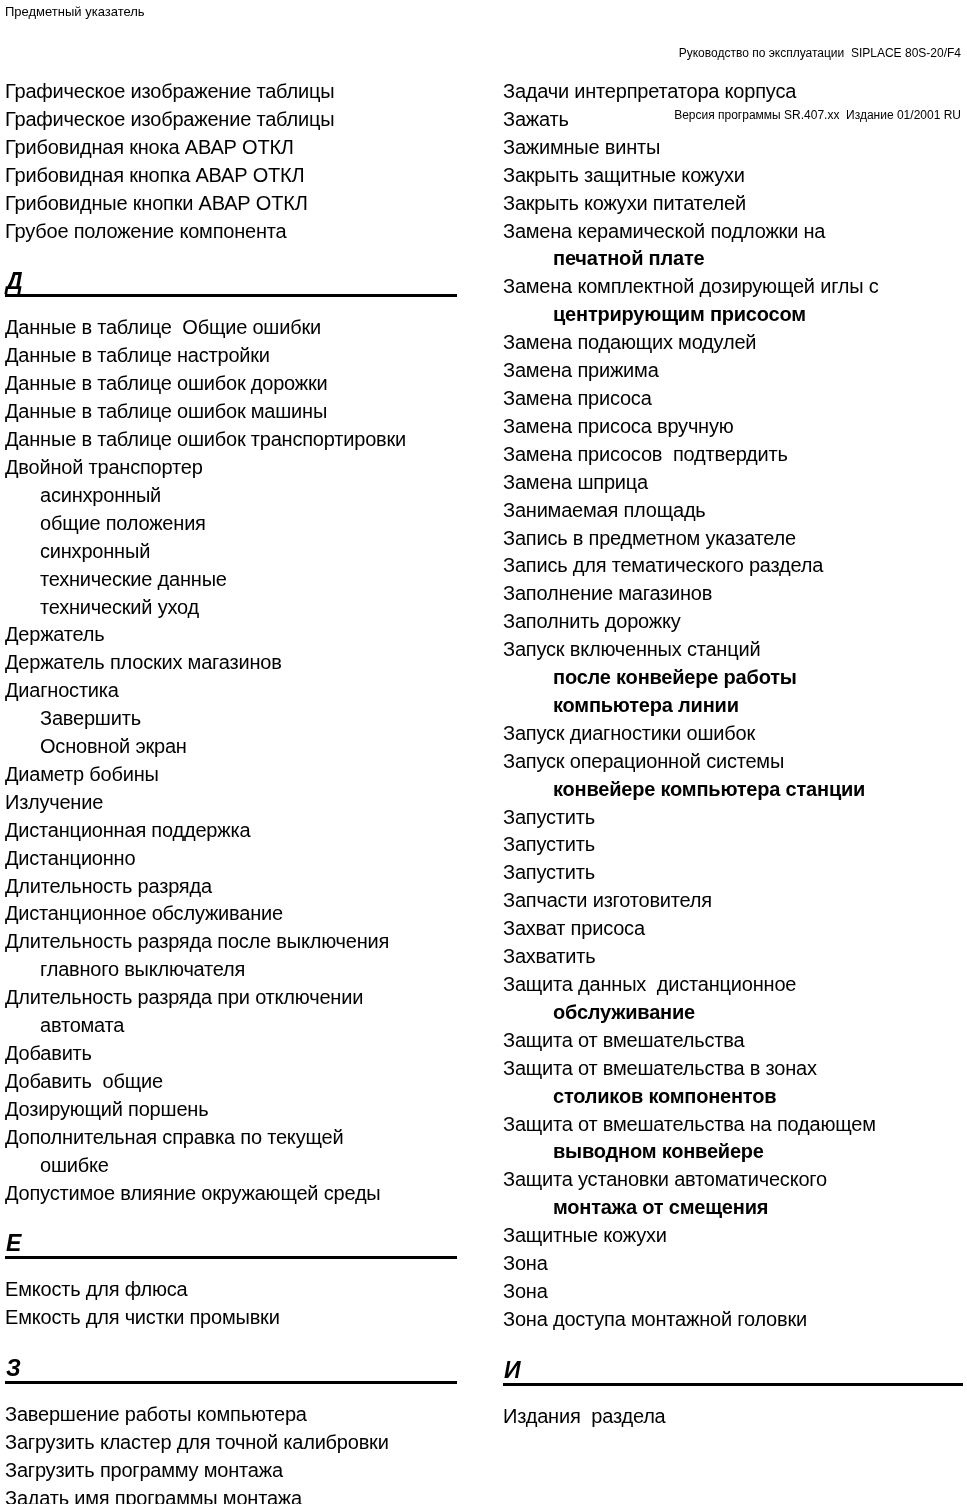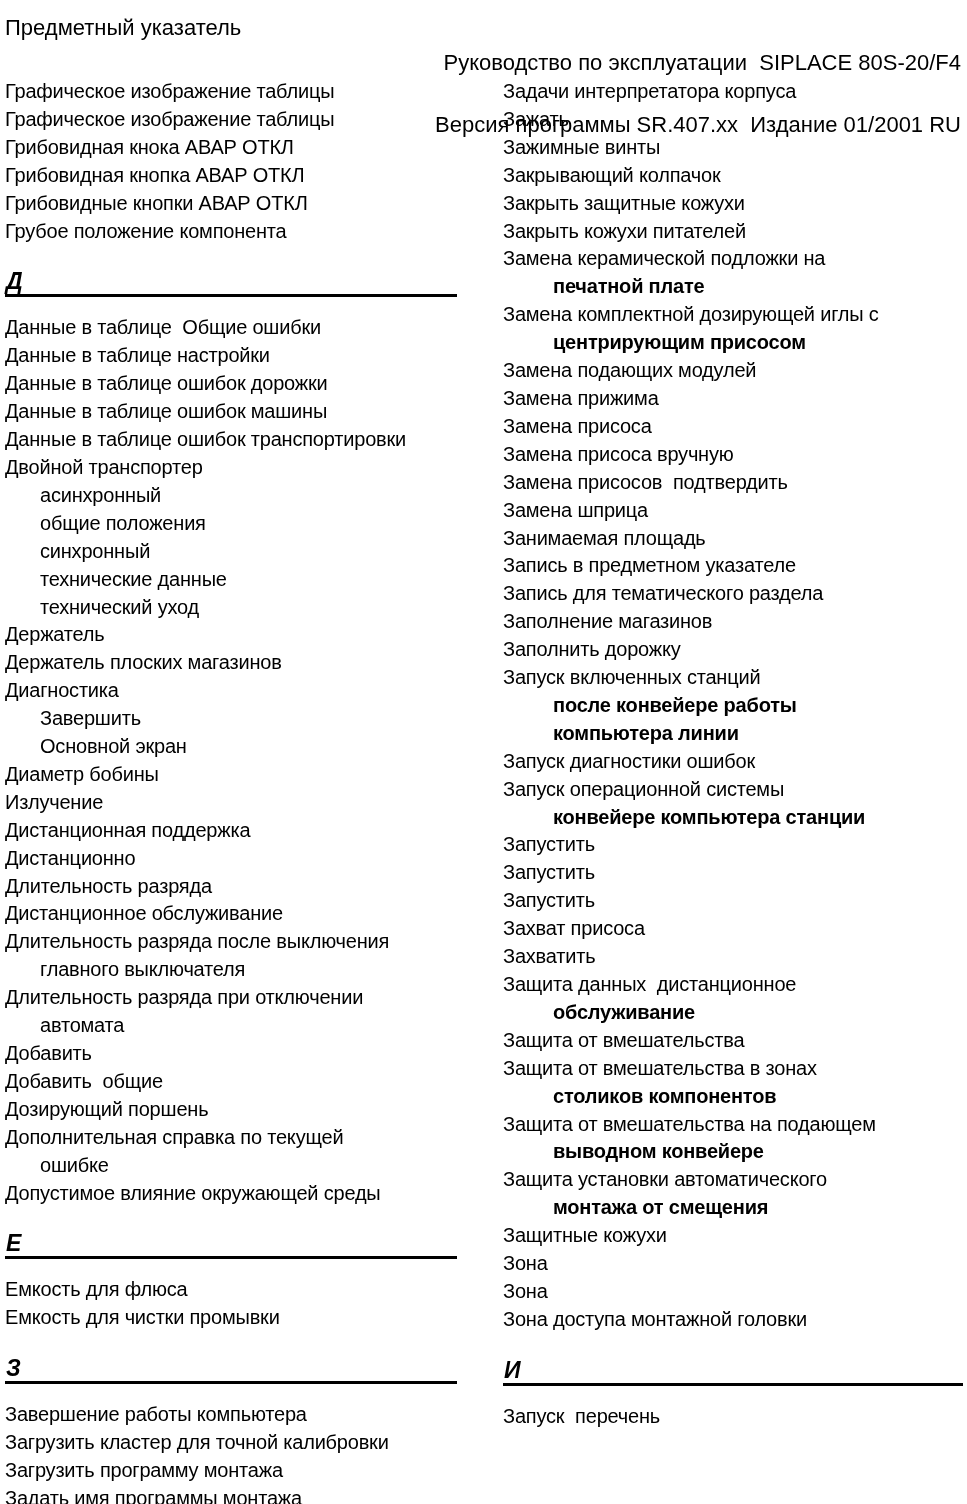--- a/index.html
+++ b/index.html
@@ -18,8 +18,8 @@
   .hdr-left {
     position: absolute;
     left: 5px;
-    top: 18px;
-    font-size: 22px;
+    top: 2px;
+    font-size: 13px;
     line-height: 20px;
     white-space: pre-wrap;
   }

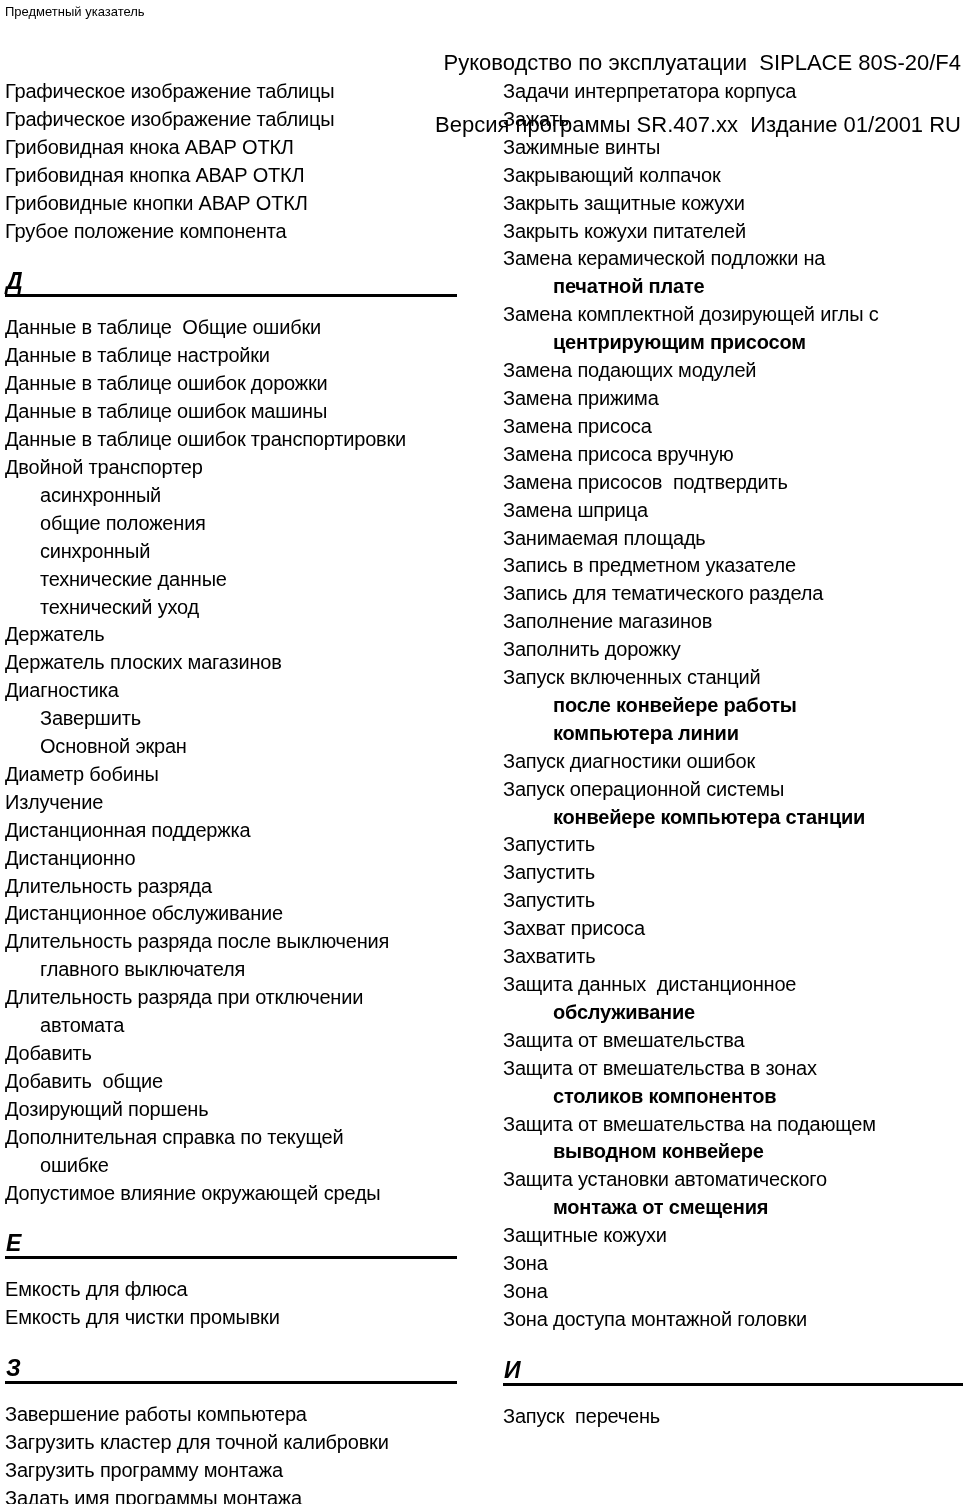--- a/index.html
+++ b/index.html
@@ -26,9 +26,9 @@
   .hdr-right {
     position: absolute;
     right: 6px;
-    top: 12px;
+    top: 2px;
     text-align: right;
-    font-size: 22px;
+    font-size: 12px;
     line-height: 20.5px;
     white-space: pre-wrap;
   }

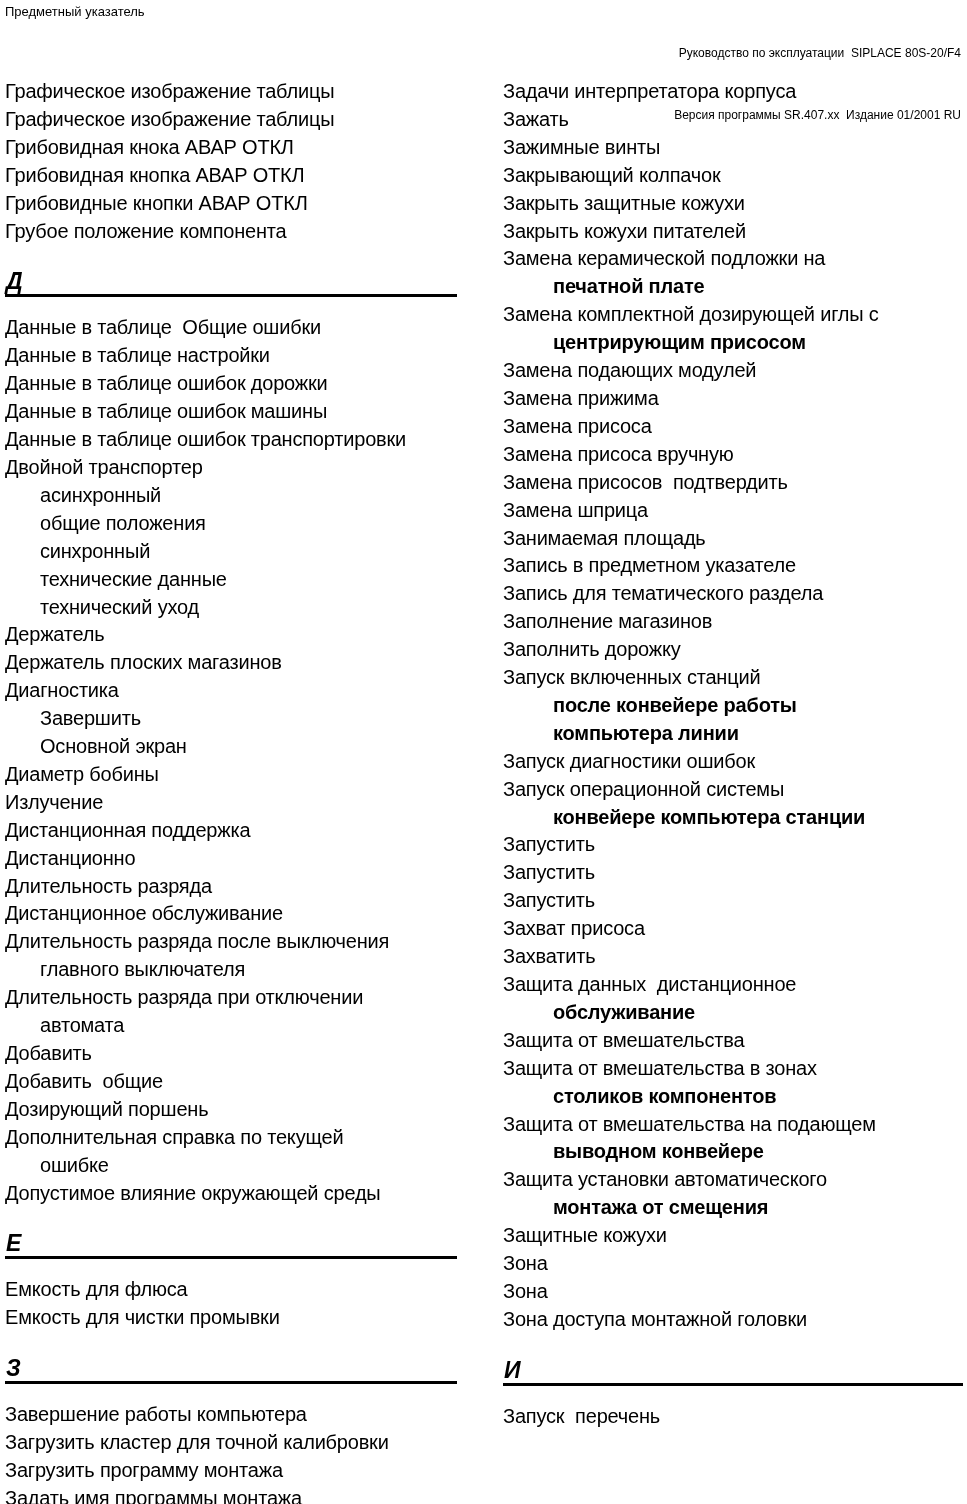--- a/index.html
+++ b/index.html
@@ -124,7 +124,6 @@
     <div class="entry">Задачи интерпретатора корпуса</div>
     <div class="entry">Зажать</div>
     <div class="entry">Зажимные винты</div>
-    <div class="entry">Закрывающий колпачок</div>
     <div class="entry">Закрыть защитные кожухи</div>
     <div class="entry">Закрыть кожухи питателей</div>
     <div class="entry">Замена керамической подложки на</div>

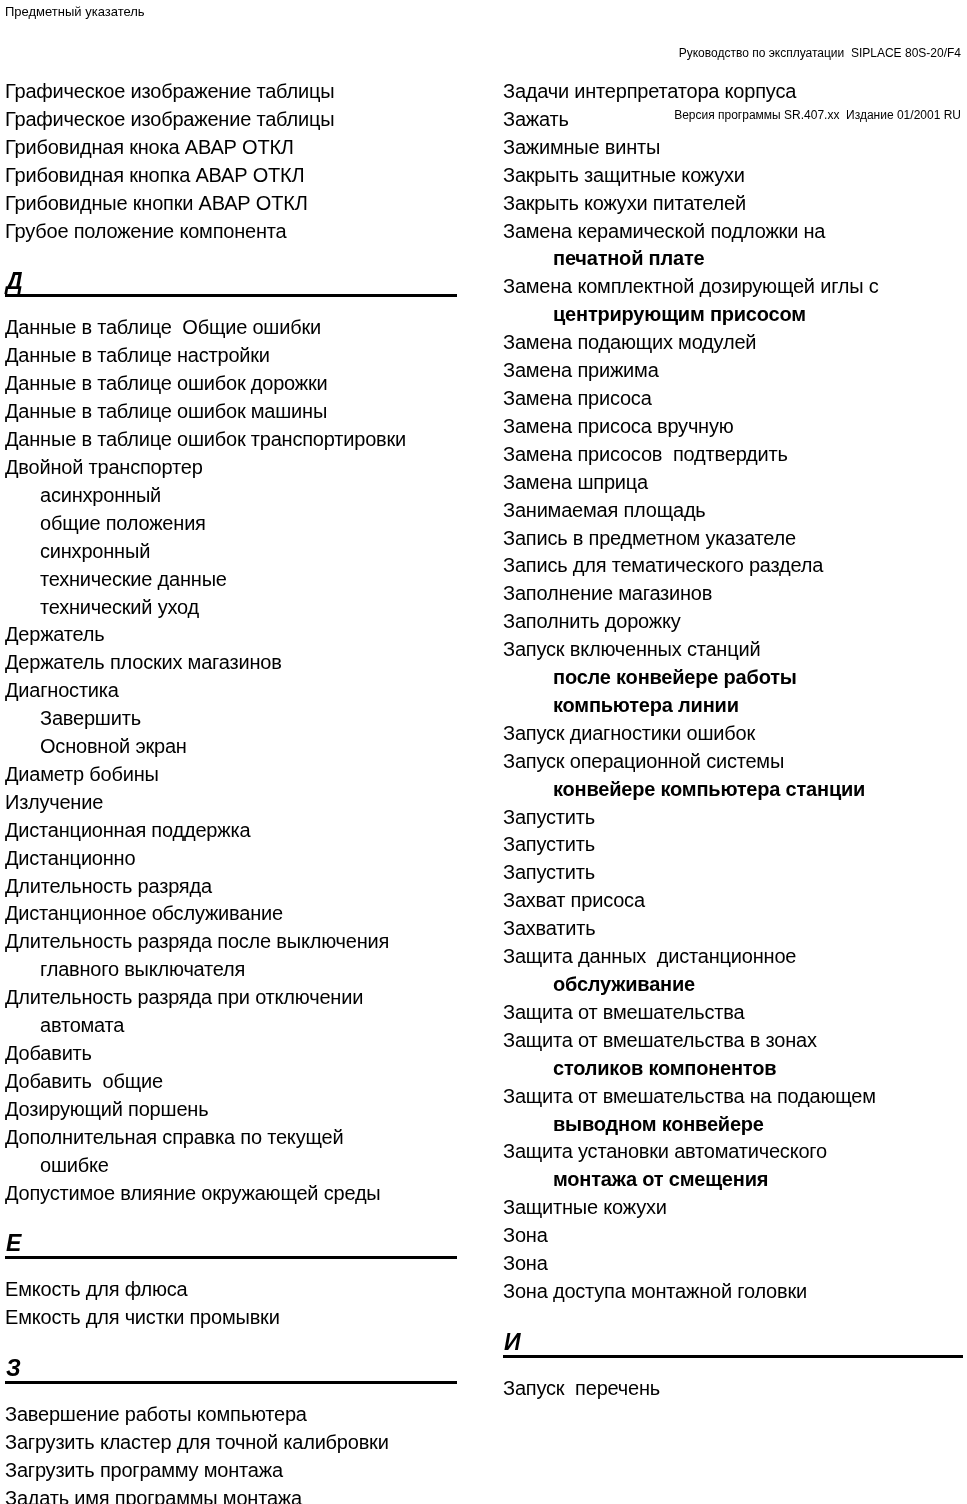--- a/index.html
+++ b/index.html
@@ -150,6 +150,7 @@
     <div class="entry">Запустить</div>
     <div class="entry">Запустить</div>
     <div class="entry">Запустить</div>
+    <div class="entry">Запчасти изготовителя</div>
     <div class="entry">Захват присоса</div>
     <div class="entry">Захватить</div>
     <div class="entry">Защита данных  дистанционное</div>

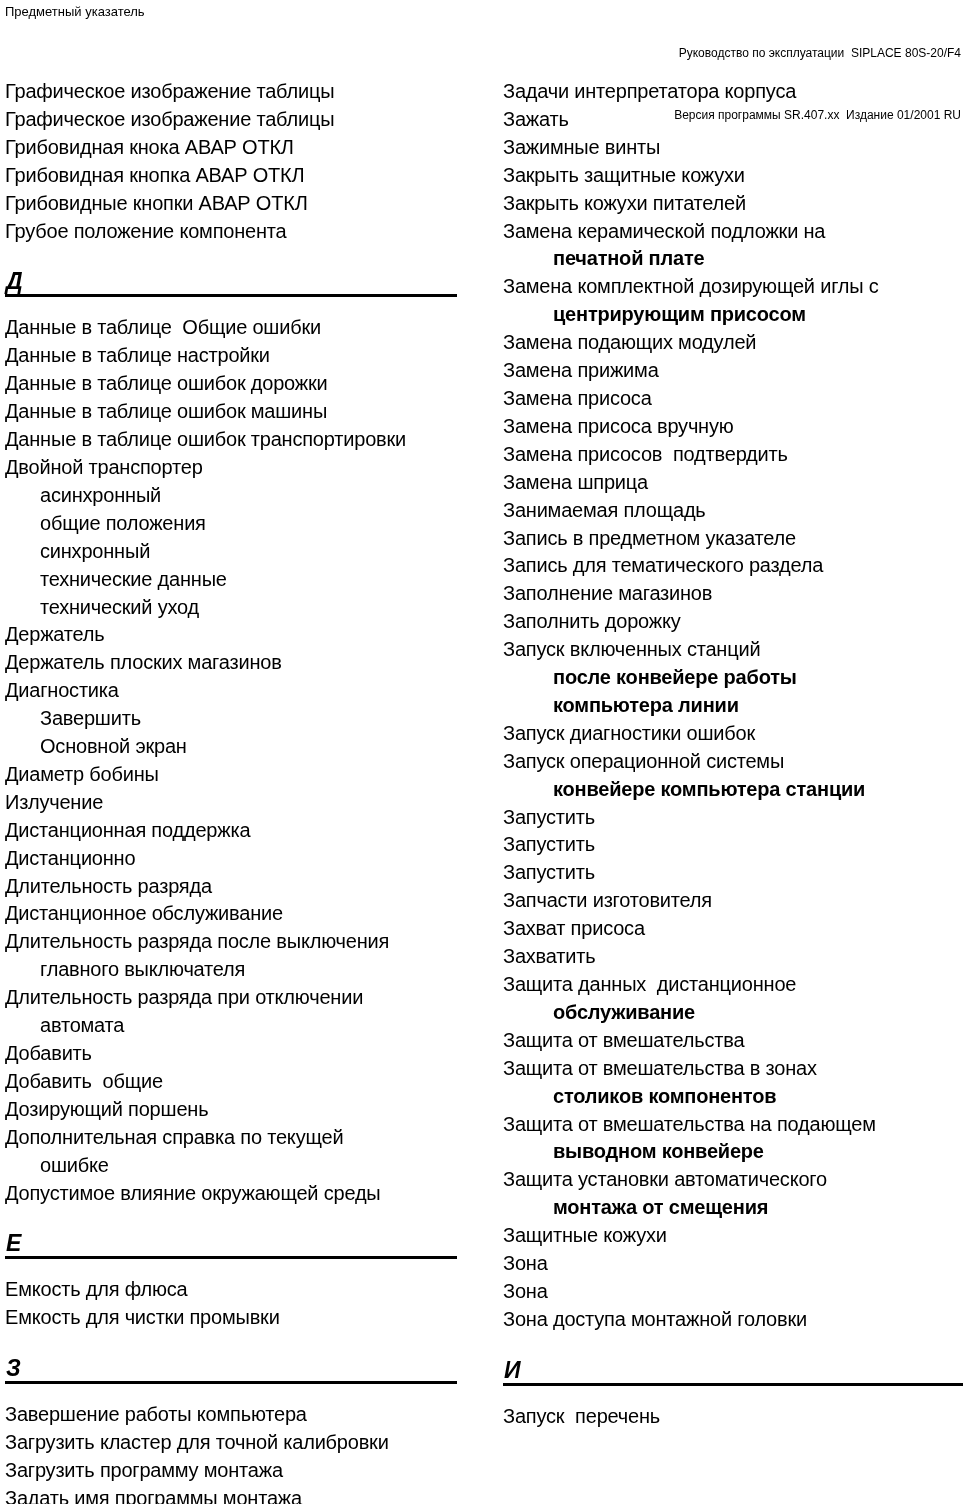--- a/index.html
+++ b/index.html
@@ -167,7 +167,7 @@
     <div class="entry">Зона</div>
     <div class="entry">Зона доступа монтажной головки</div>
     <div class="section"><span class="letter">И</span></div>
-    <div class="entry">Запуск  перечень</div>
+    <div class="entry">Издания  раздела</div>
   </div>
 
 </body></html>

